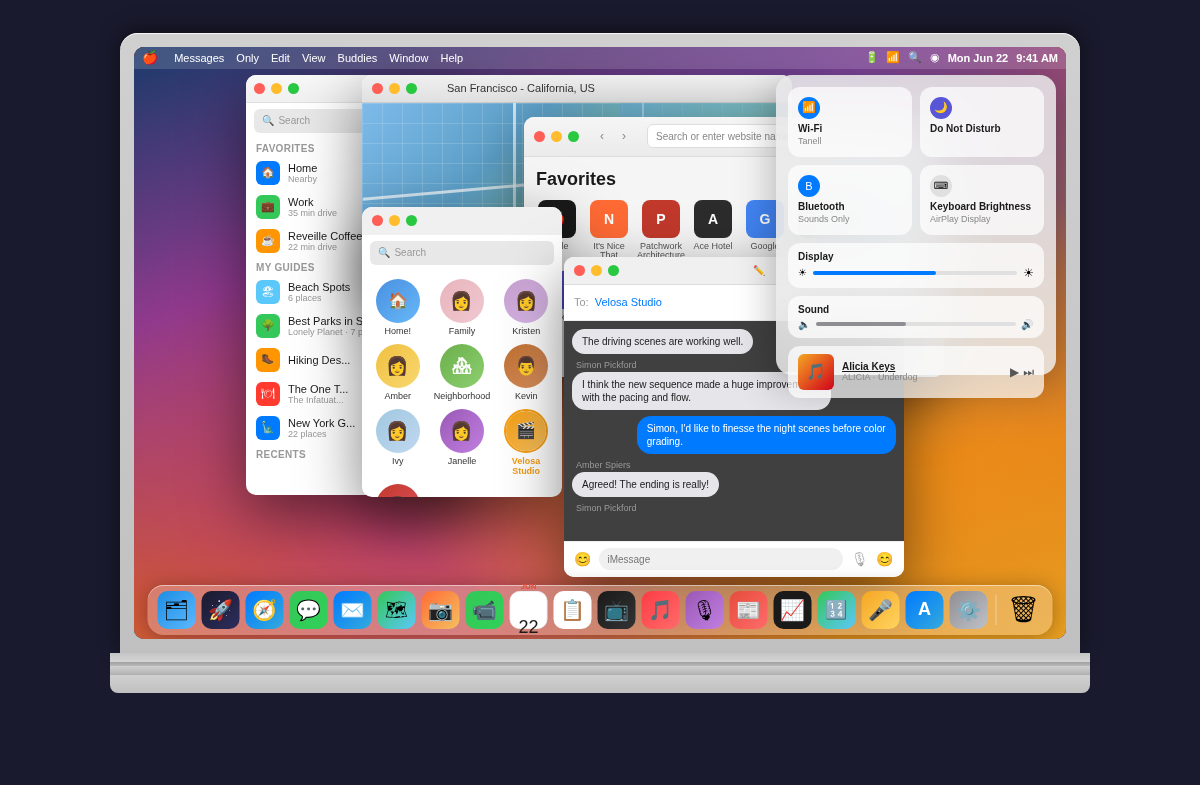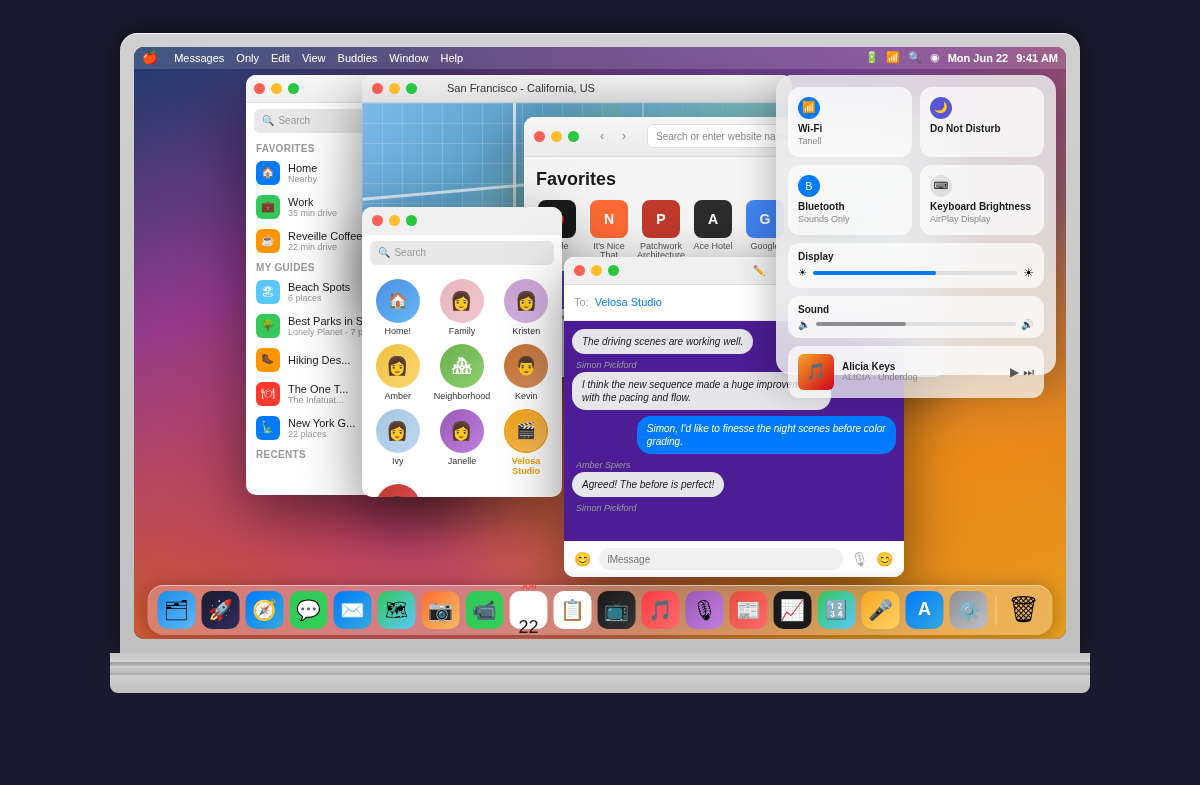--- a/index.html
+++ b/index.html
@@ -333,8 +333,7 @@
       height: calc(100% - 28px - 36px - 36px);
       overflow-y: auto;
       padding: 8px;
-      background: #4c1d95;
-      font-style: italic;
+      background: #404040;
     }
 
     .msg-bubble-wrapper {

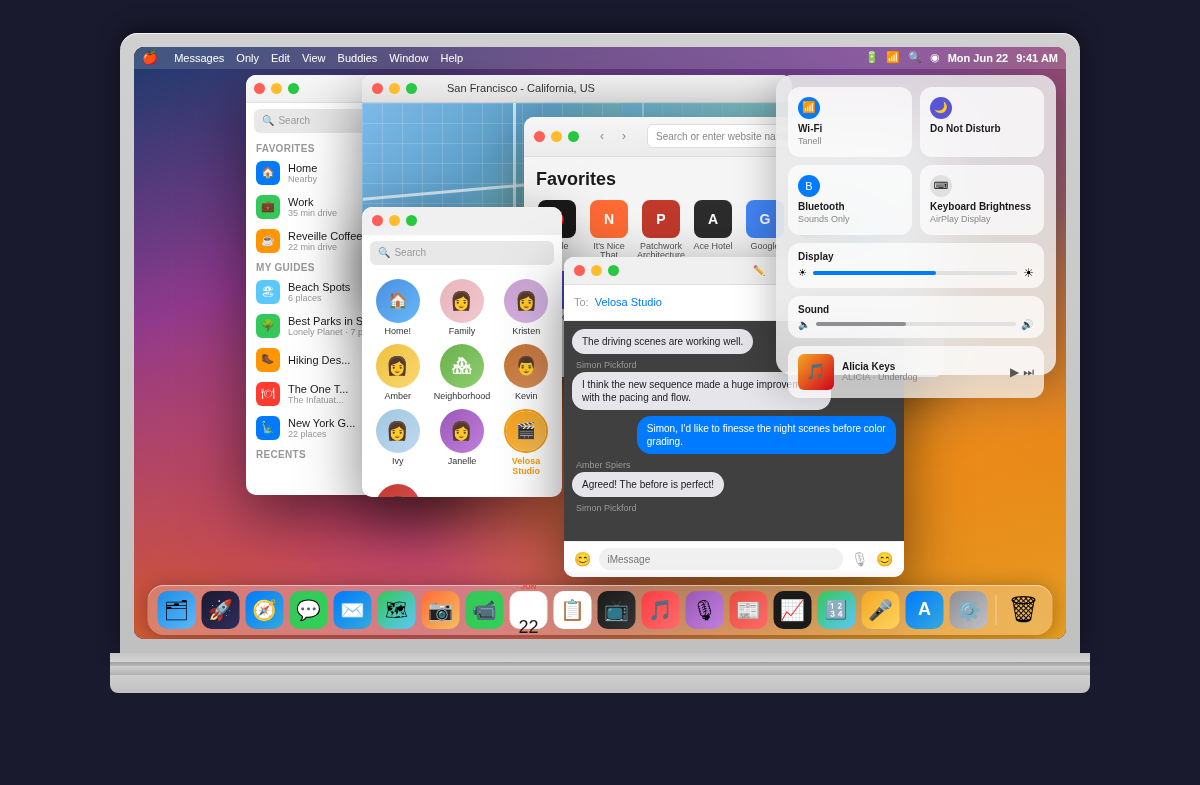--- a/index.html
+++ b/index.html
@@ -663,6 +663,7 @@
       font-size: 10px;
       font-weight: 600;
       color: #1a1a1a;
+      text-decoration: underline;
     }
 
     .now-playing-artist {

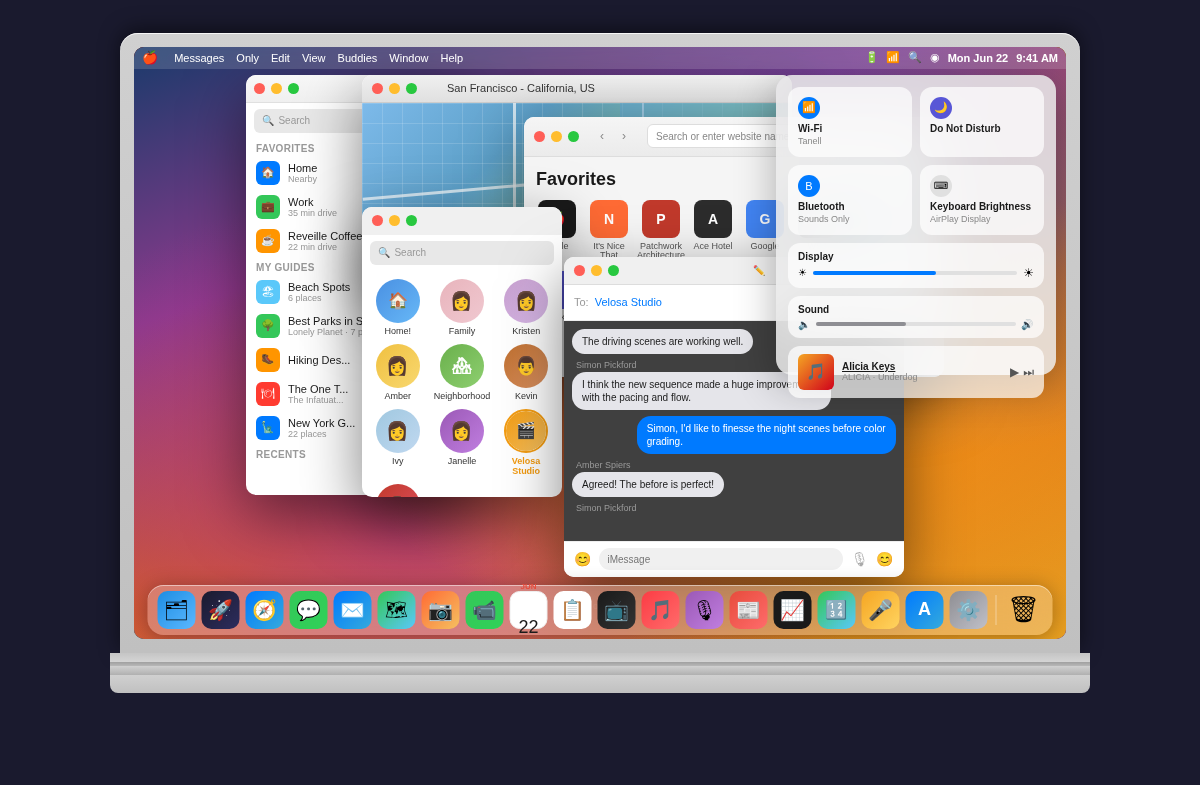--- a/index.html
+++ b/index.html
@@ -1065,7 +1065,7 @@
             </div>
             <div class="msg-bubble-wrapper msg-incoming">
               <div class="msg-sender-name">Amber Spiers</div>
-              <div class="msg-bubble">Agreed! The before is perfect!</div>
+              <div class="msg-bubble">Agreed! The ending is really!</div>
             </div>
             <div class="msg-bubble-wrapper msg-incoming">
               <div class="msg-sender-name">Simon Pickford</div>

